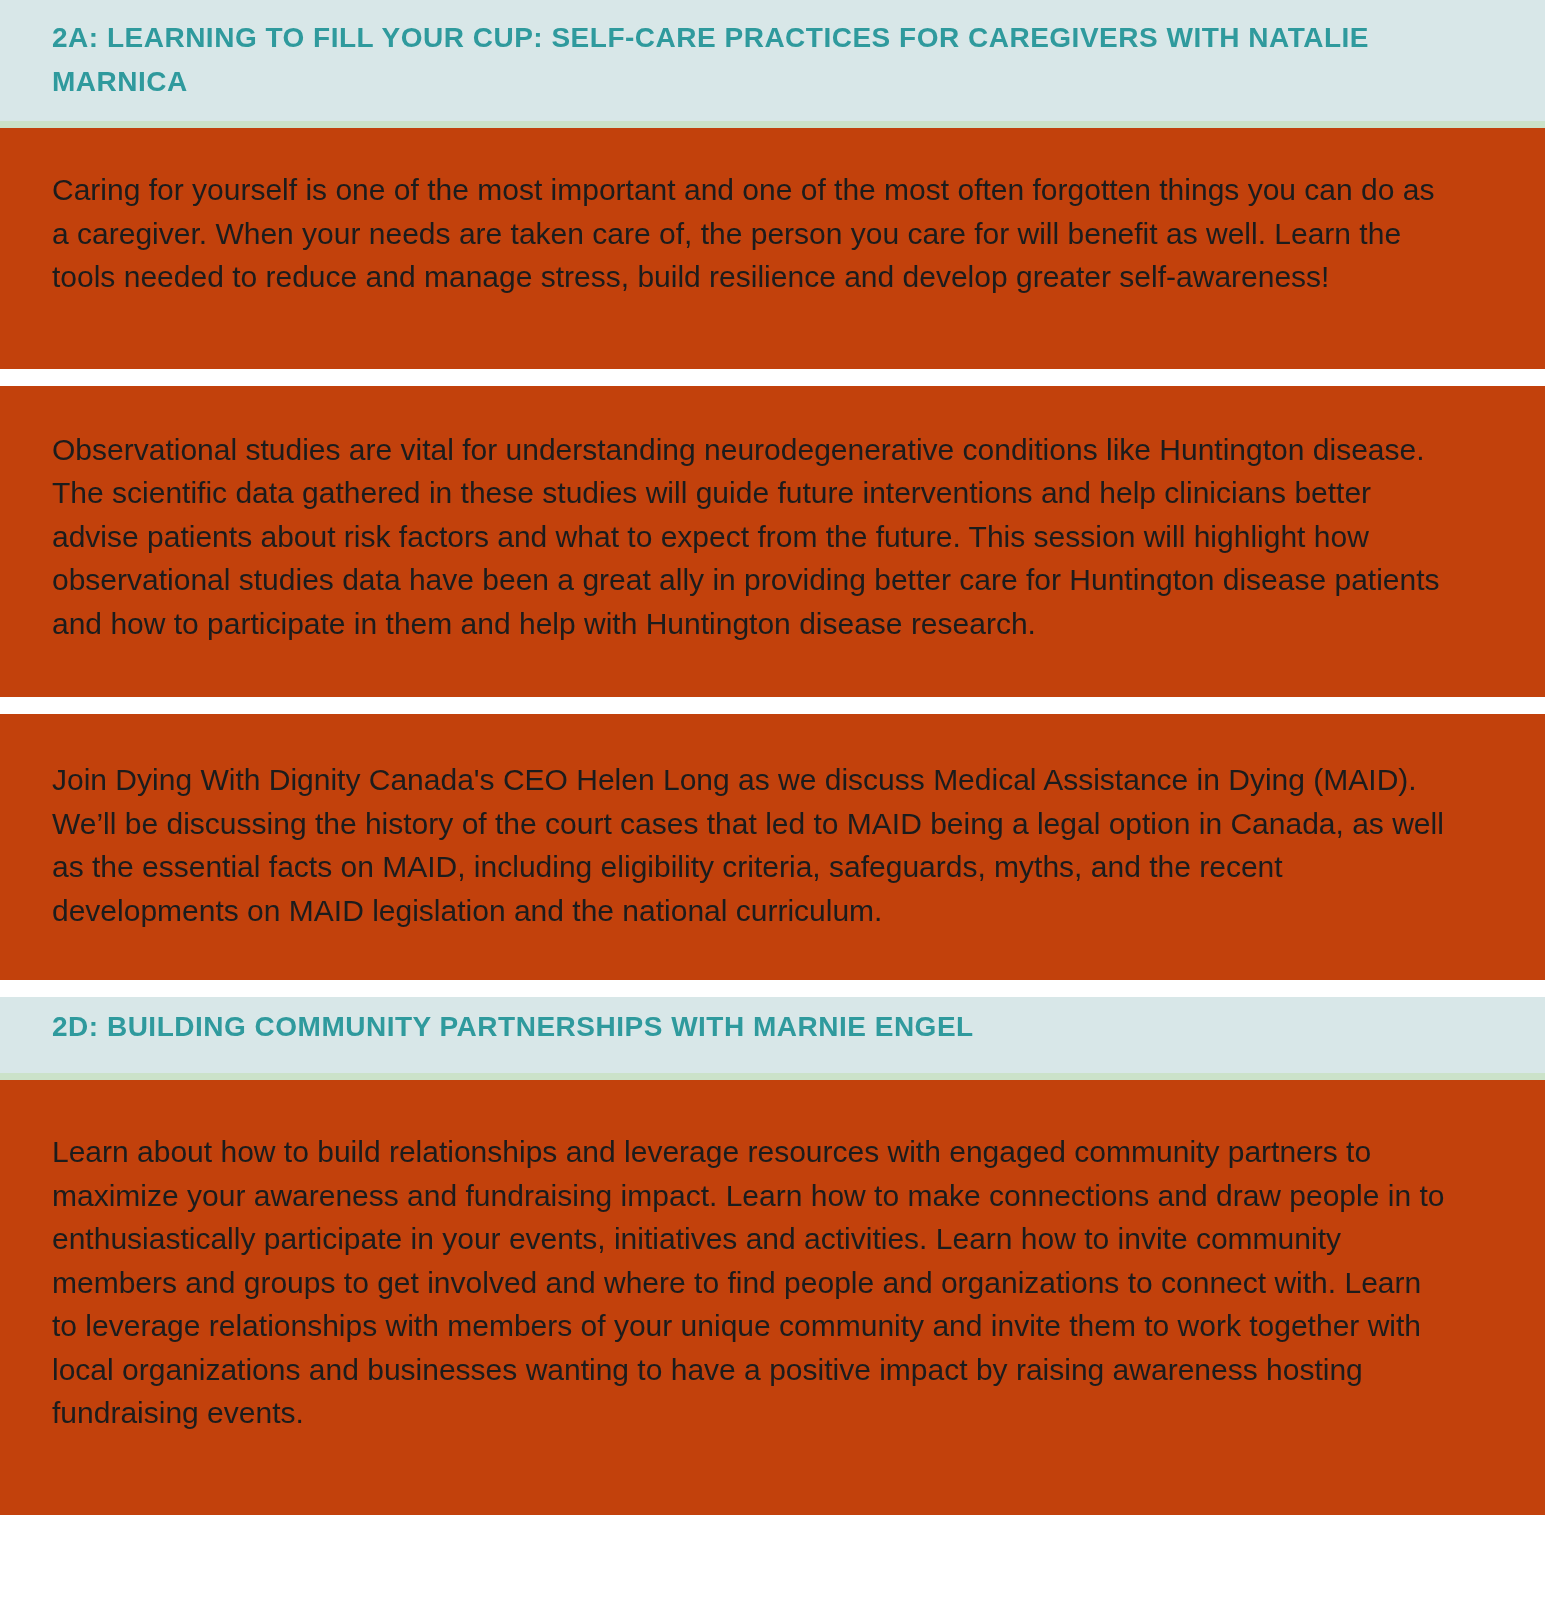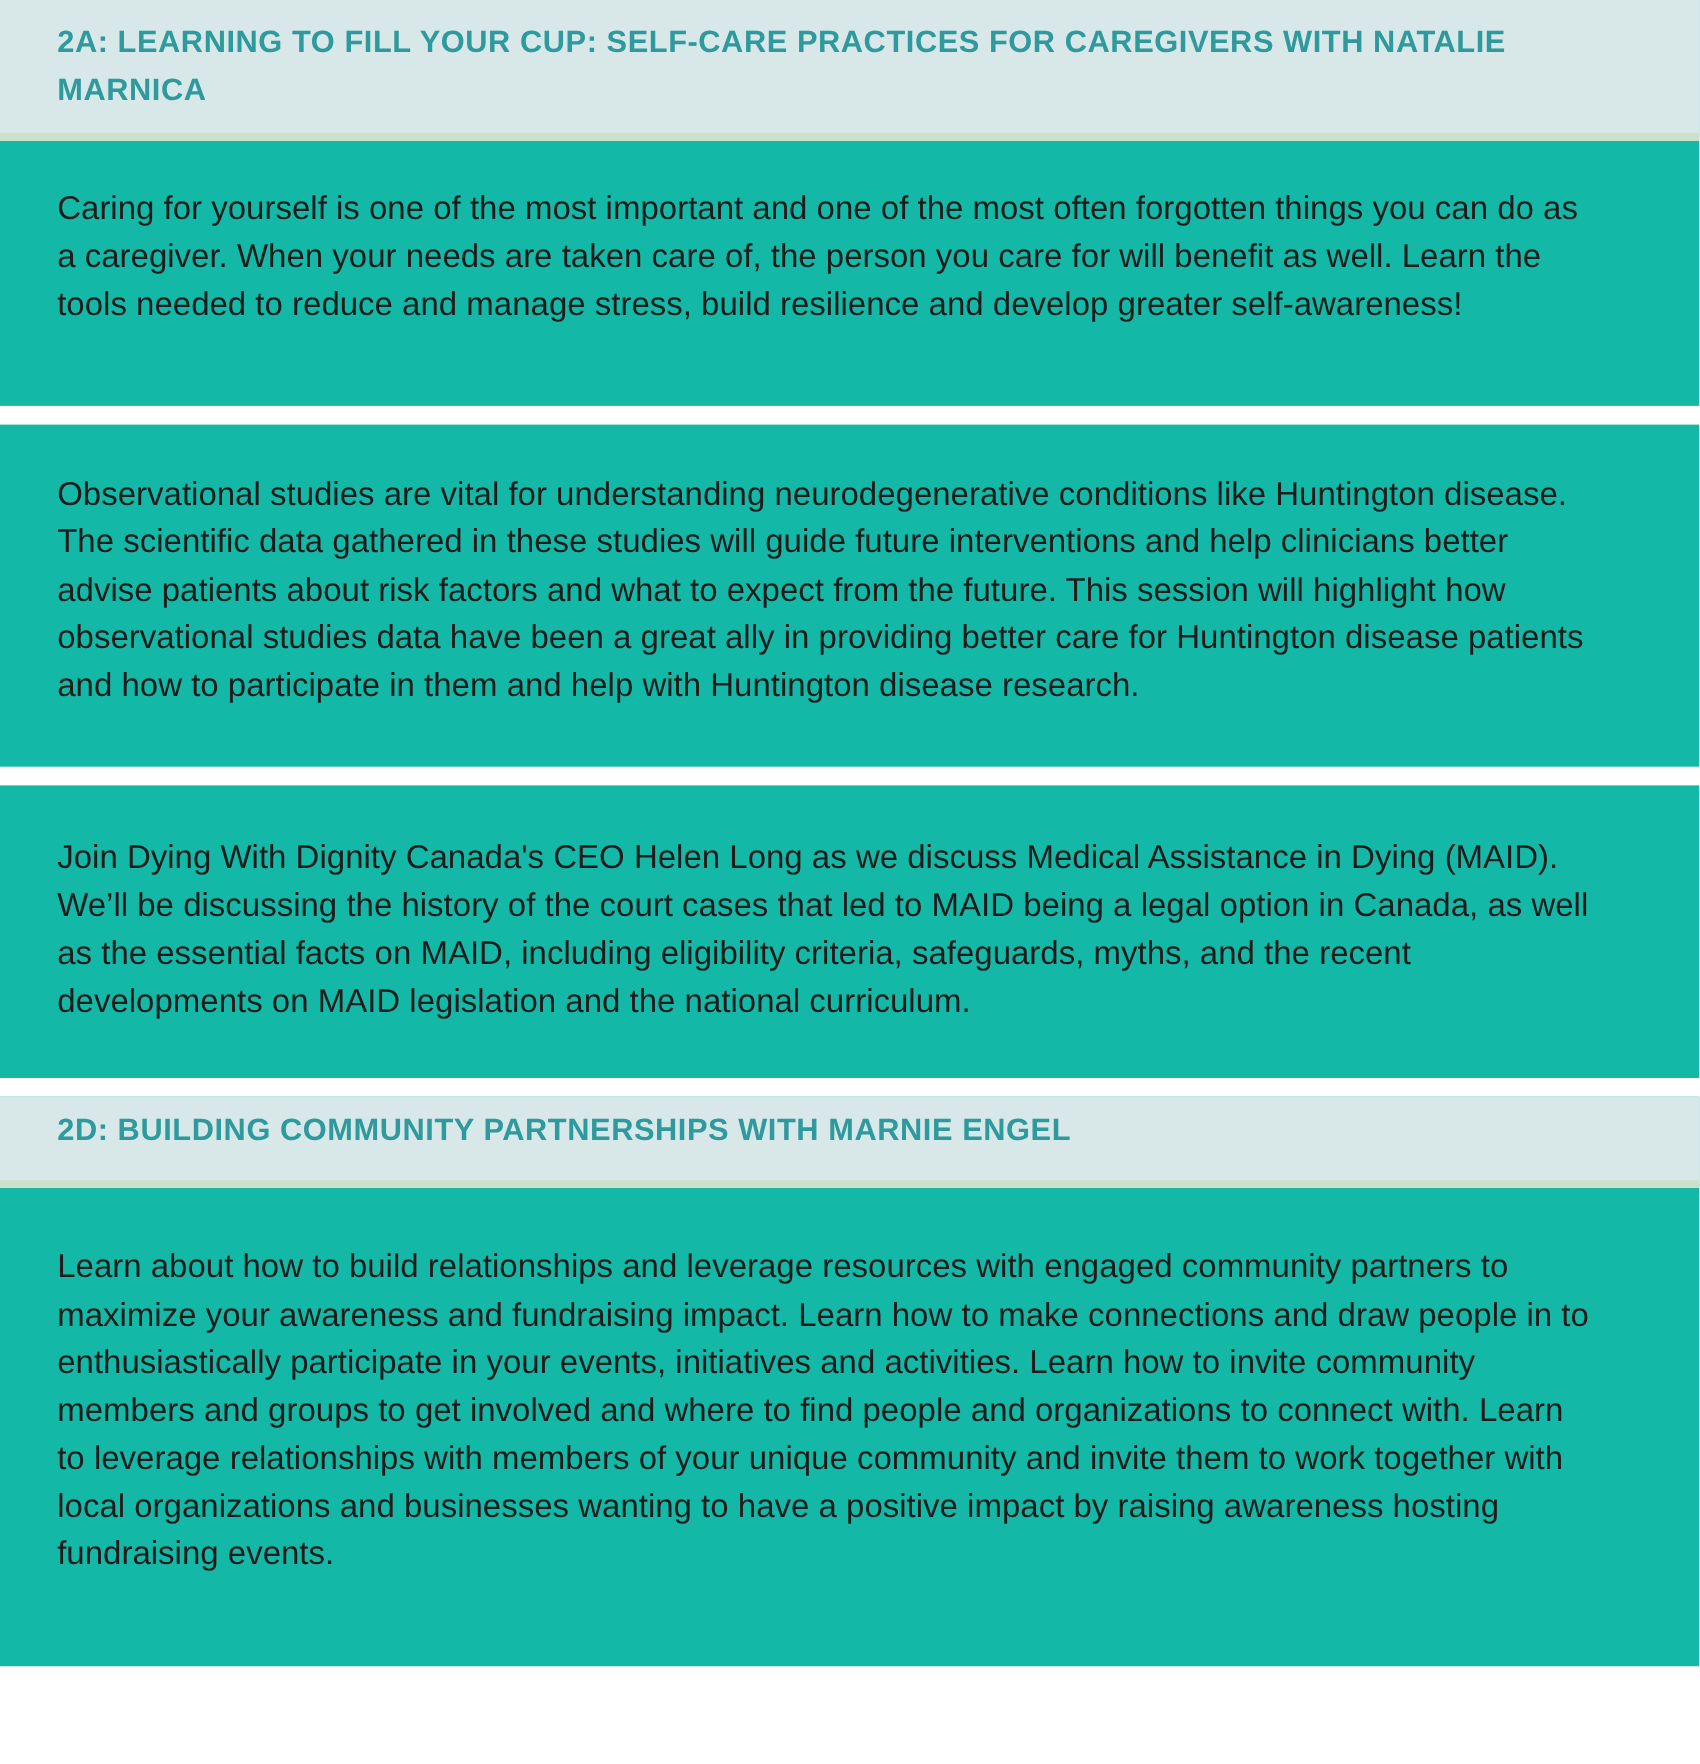--- a/index.html
+++ b/index.html
@@ -23,7 +23,7 @@
   
   .session {
     width: 100%;
-    background: #14b8a6;
+    background: #c2410c;
     margin-bottom: 17px;
   }
   .session:last-child {

